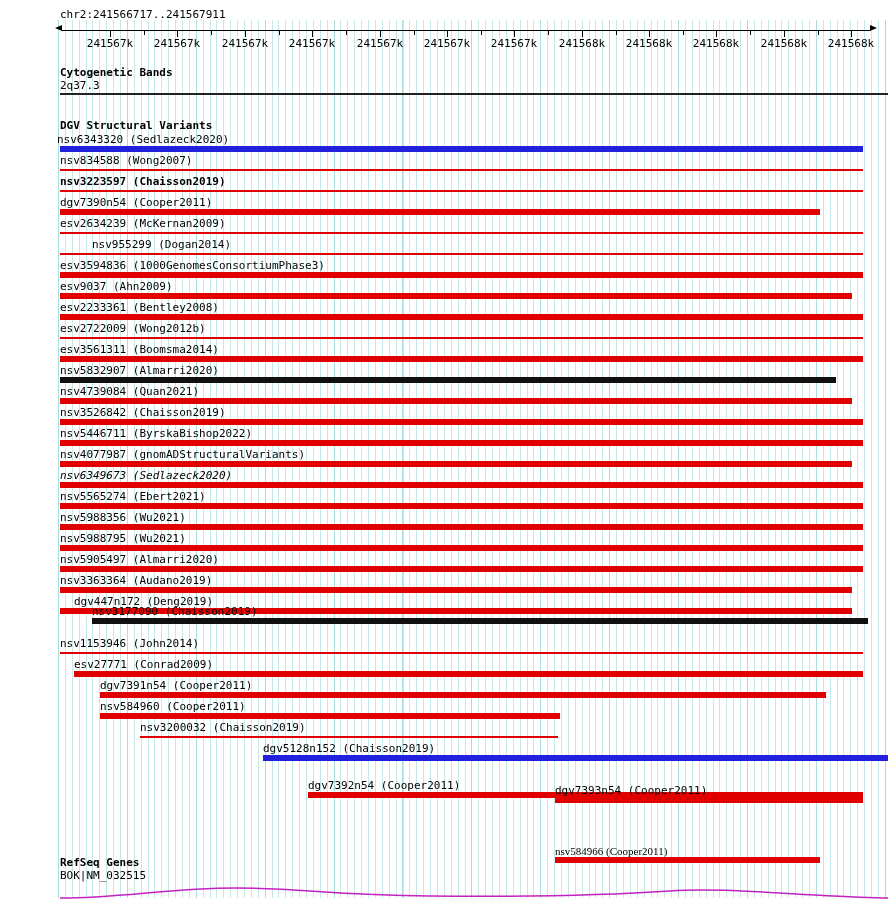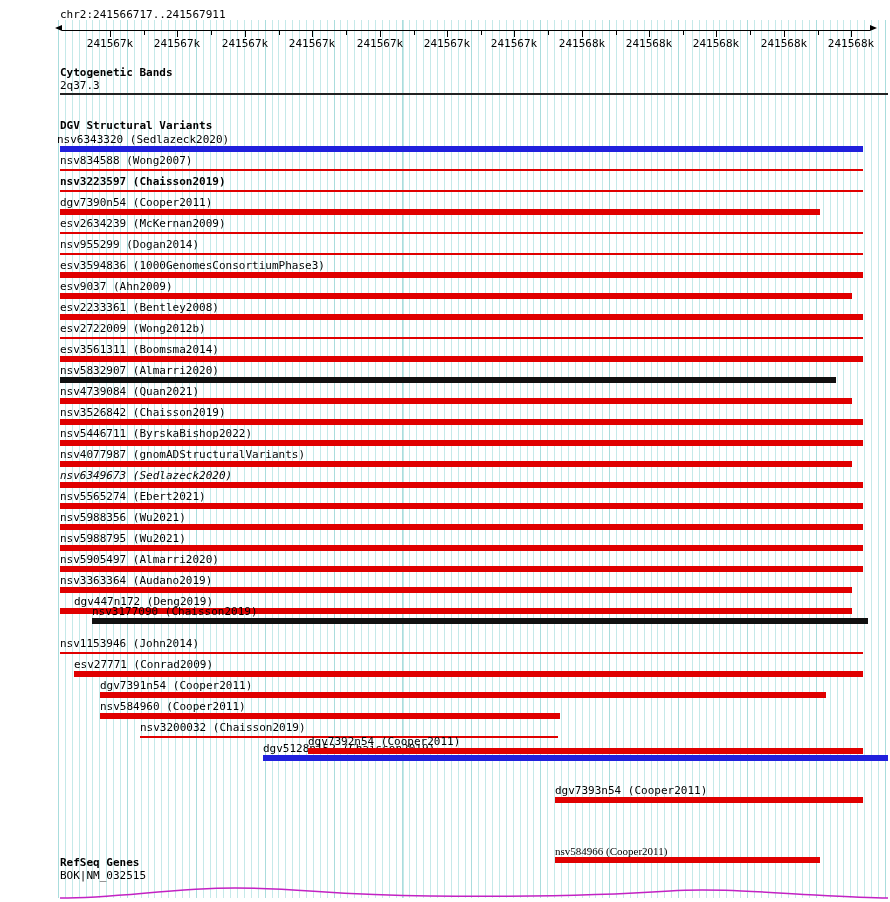--- a/index.html
+++ b/index.html
@@ -123,7 +123,7 @@
         <div class="v-bar thin" style="left: 60px; width: 803px; background: rgb(224, 0, 0);"></div>
       </div>
       <div class="variant-row" style="top: 239px;">
-        <div class="v-label" style="left: 60px;">nsv955299 (Dogan2014)</div>
+        <div class="v-label" style="left: 60px; padding-left: 32px;">nsv955299 (Dogan2014)</div>
         <div class="v-bar thin" style="left: 60px; width: 803px; background: rgb(224, 0, 0);"></div>
       </div>
       <div class="variant-row" style="top: 260px;">

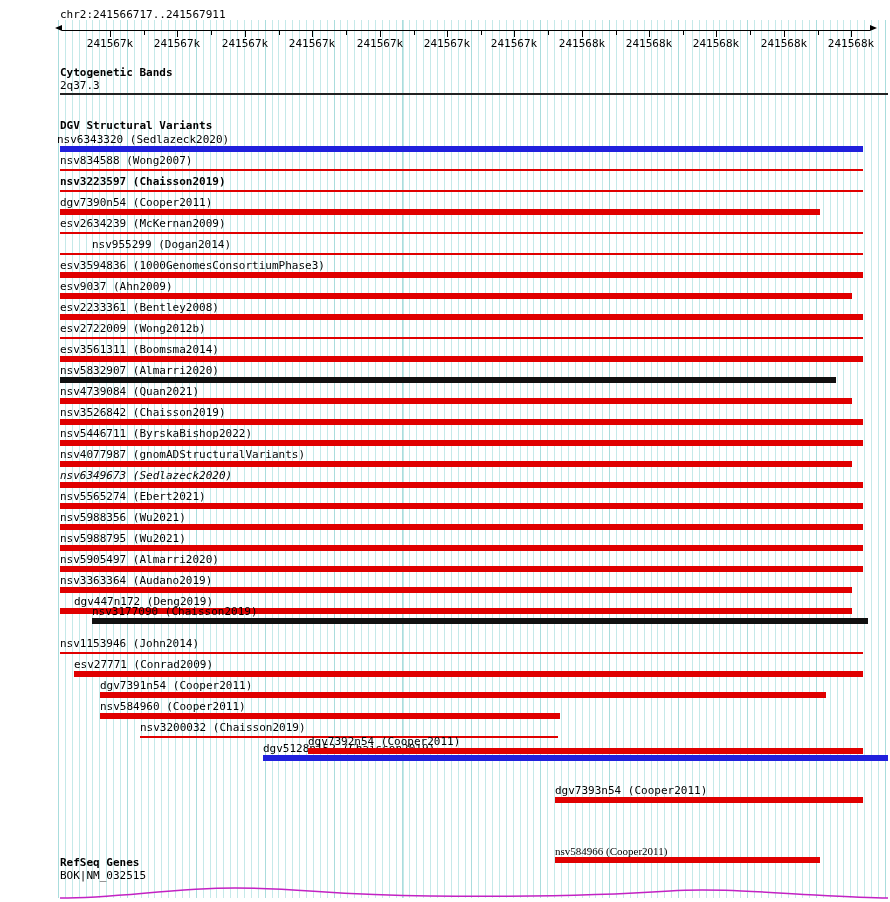--- a/index.html
+++ b/index.html
@@ -222,7 +222,7 @@
         <div class="v-label" style="left: 263px;">dgv5128n152 (Chaisson2019)</div>
         <div class="v-bar thick" style="left: 263px; width: 625px; background: rgb(32, 32, 221);"></div>
       </div>
-      <div class="variant-row" style="top: 736px;">
+      <div class="variant-row" style="top: 780px;">
         <div class="v-label" style="left: 308px;">dgv7392n54 (Cooper2011)</div>
         <div class="v-bar thick" style="left: 308px; width: 555px; background: rgb(224, 0, 0);"></div>
       </div>

